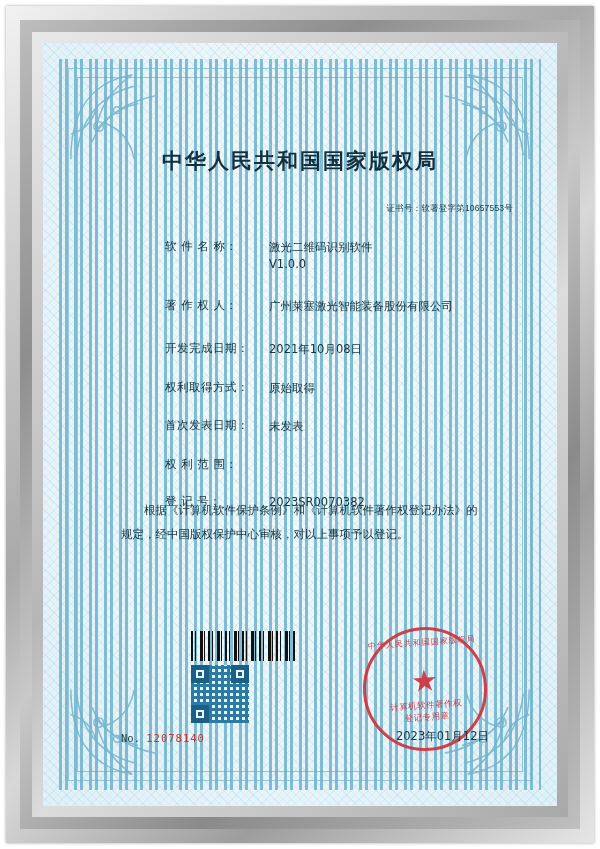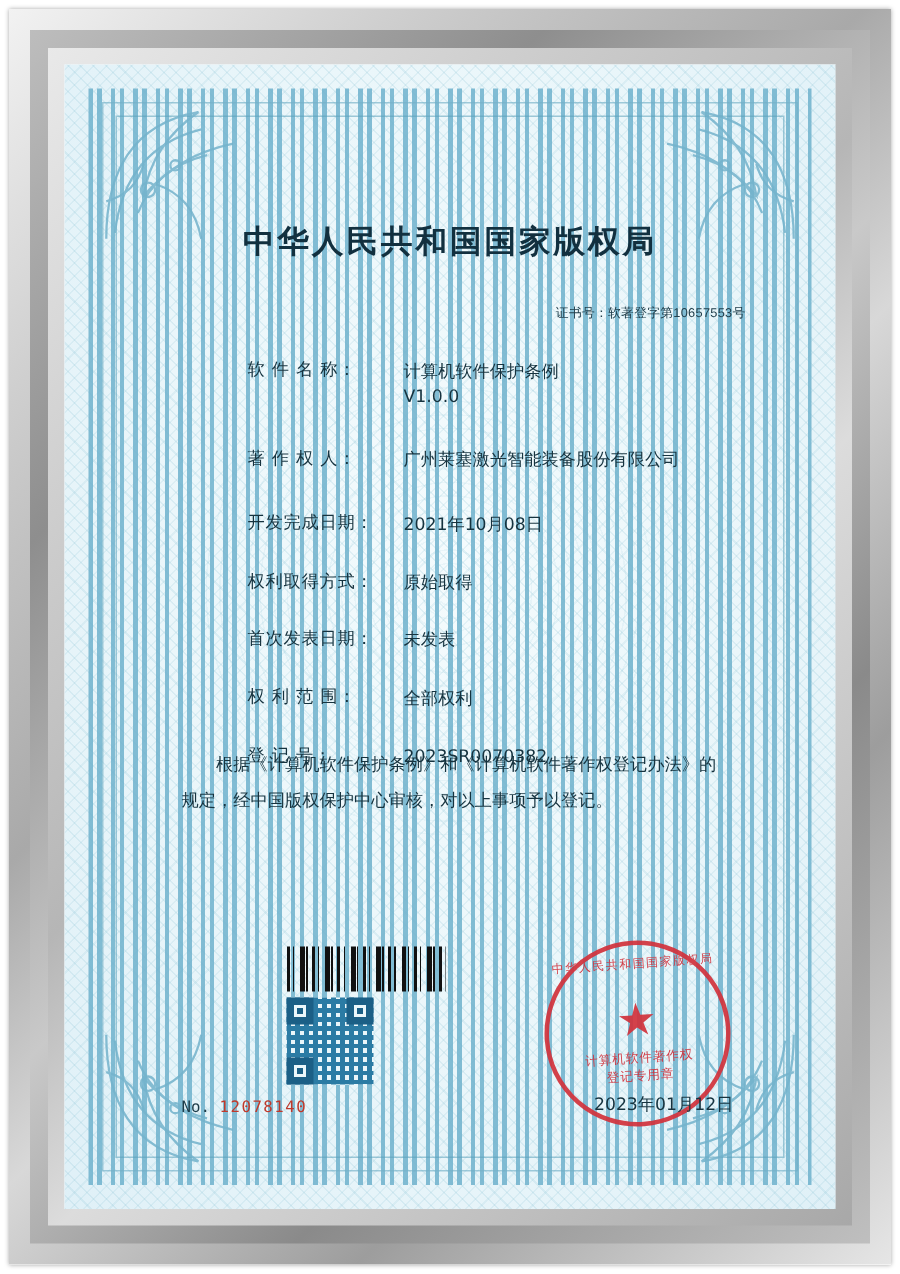--- a/index.html
+++ b/index.html
@@ -103,7 +103,7 @@
   }
   .cert-no {
     position: absolute;
-    right: 60px;
+    right: 44px;
     top: 160px;
     font-size: 8.5px;
     color: #22404d;

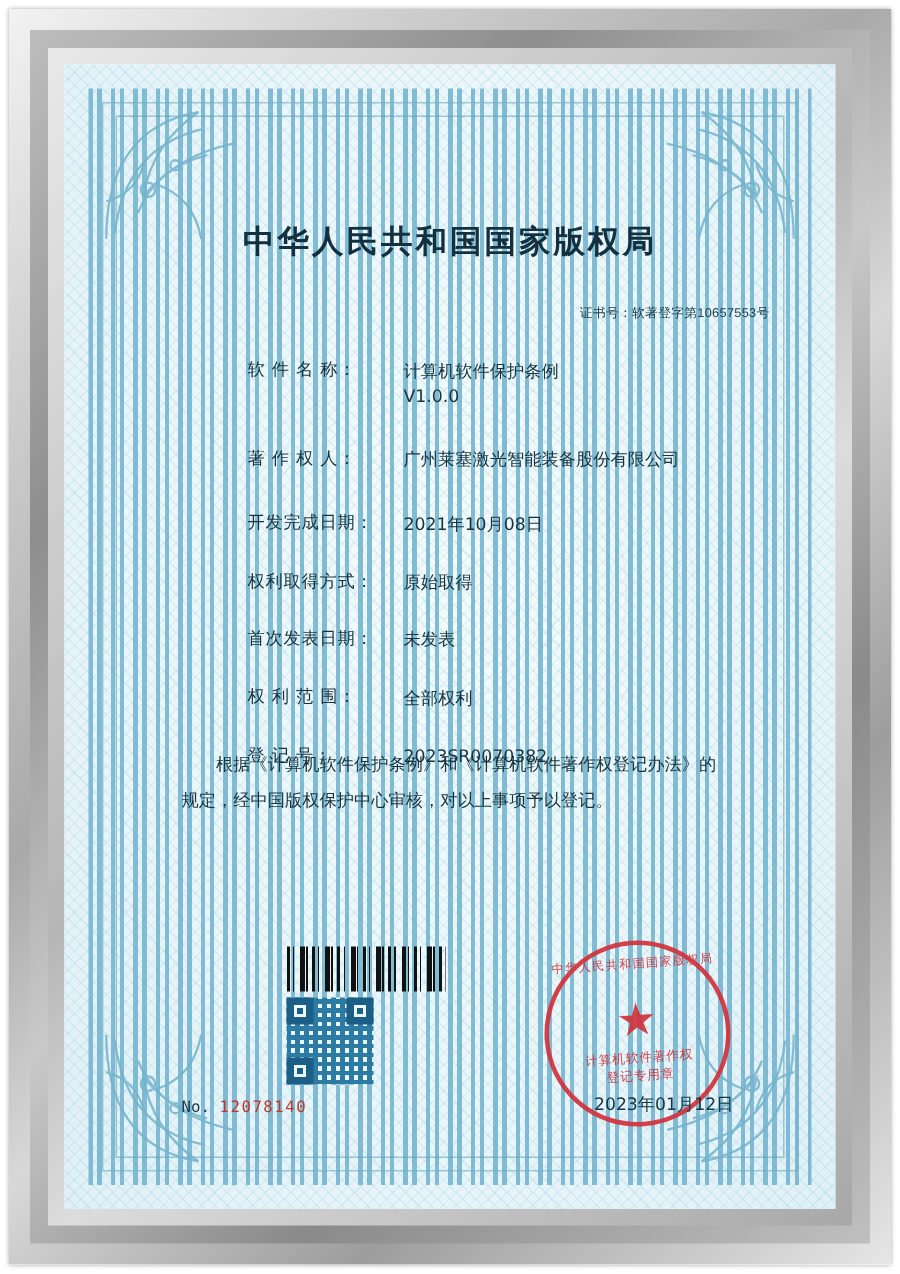--- a/index.html
+++ b/index.html
@@ -320,7 +320,7 @@
             <div class="row gap-lg">
               <div class="lab">软 件 名 称：</div>
               <div class="val">
-                <span>计算机软件保护条例</span>
+                <span>激光二维码识别软件</span>
                 <span class="v2">V1.0.0</span>
               </div>
             </div>

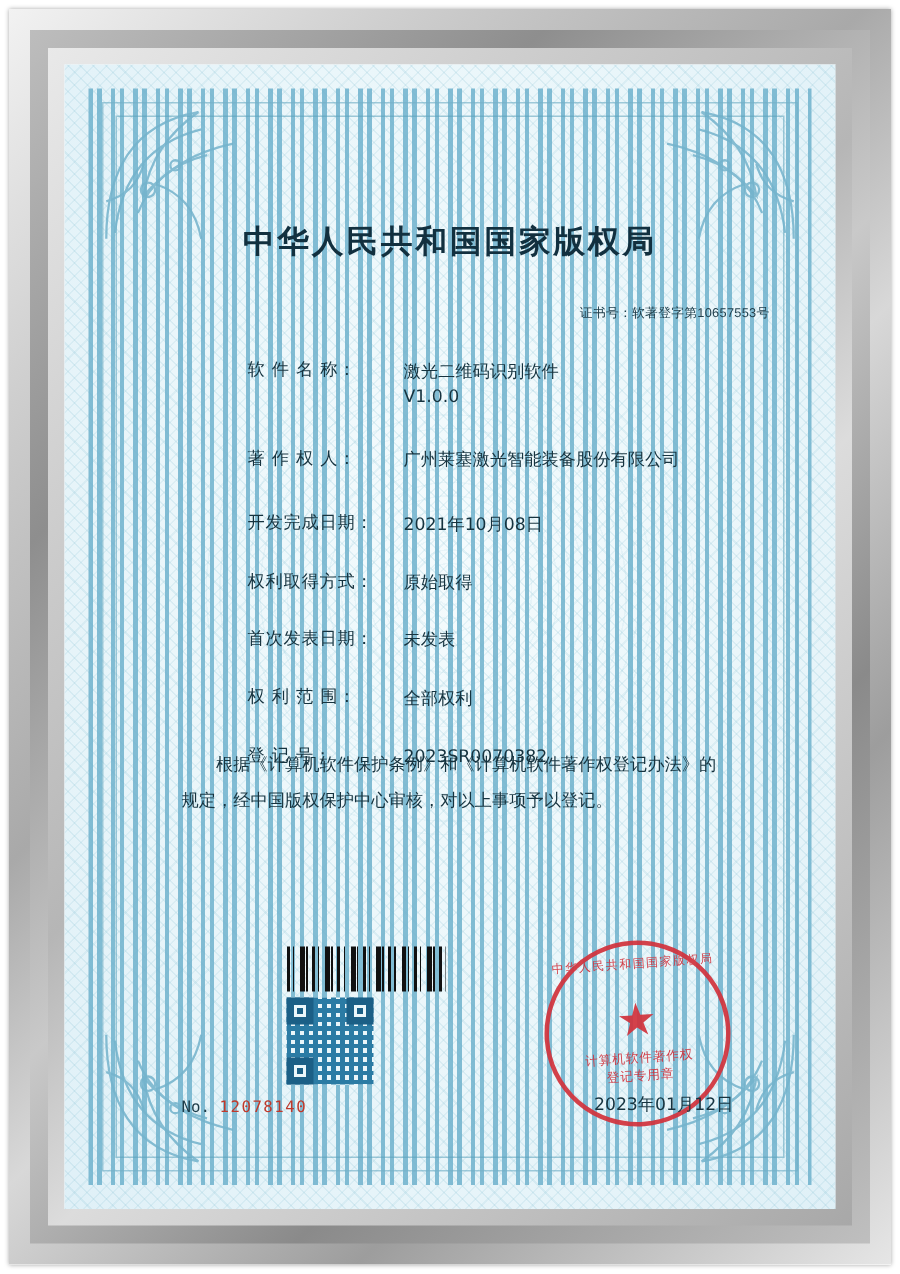--- a/index.html
+++ b/index.html
@@ -347,7 +347,6 @@
 
             <div class="row tight">
               <div class="lab">权 利 范 围：</div>
-              <div class="val">全部权利</div>
             </div>
 
             <div class="row">

